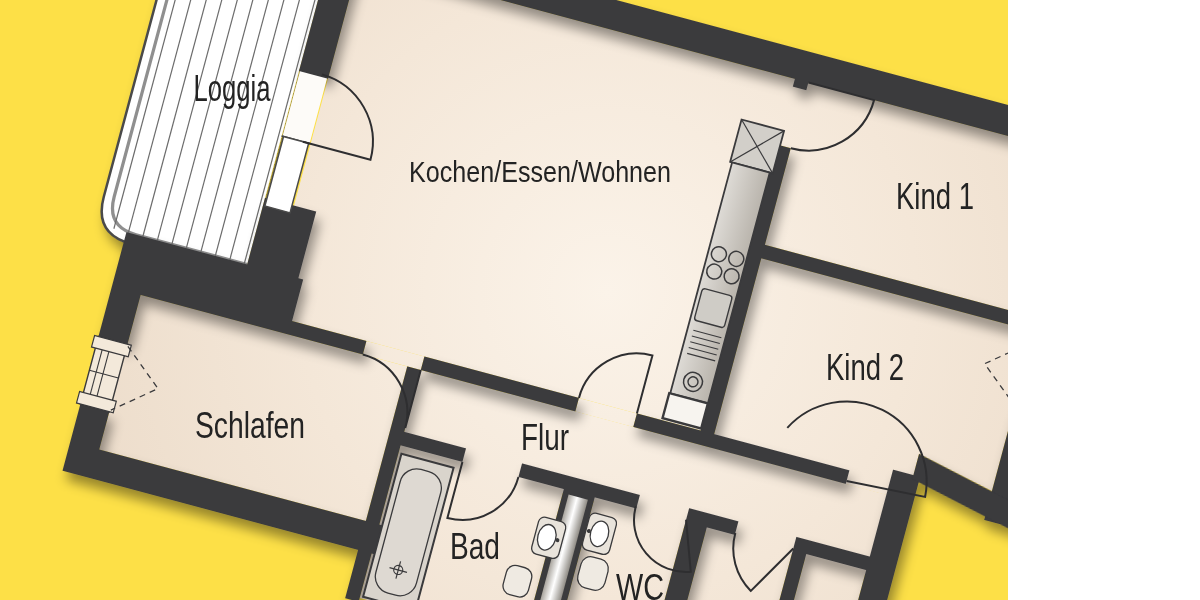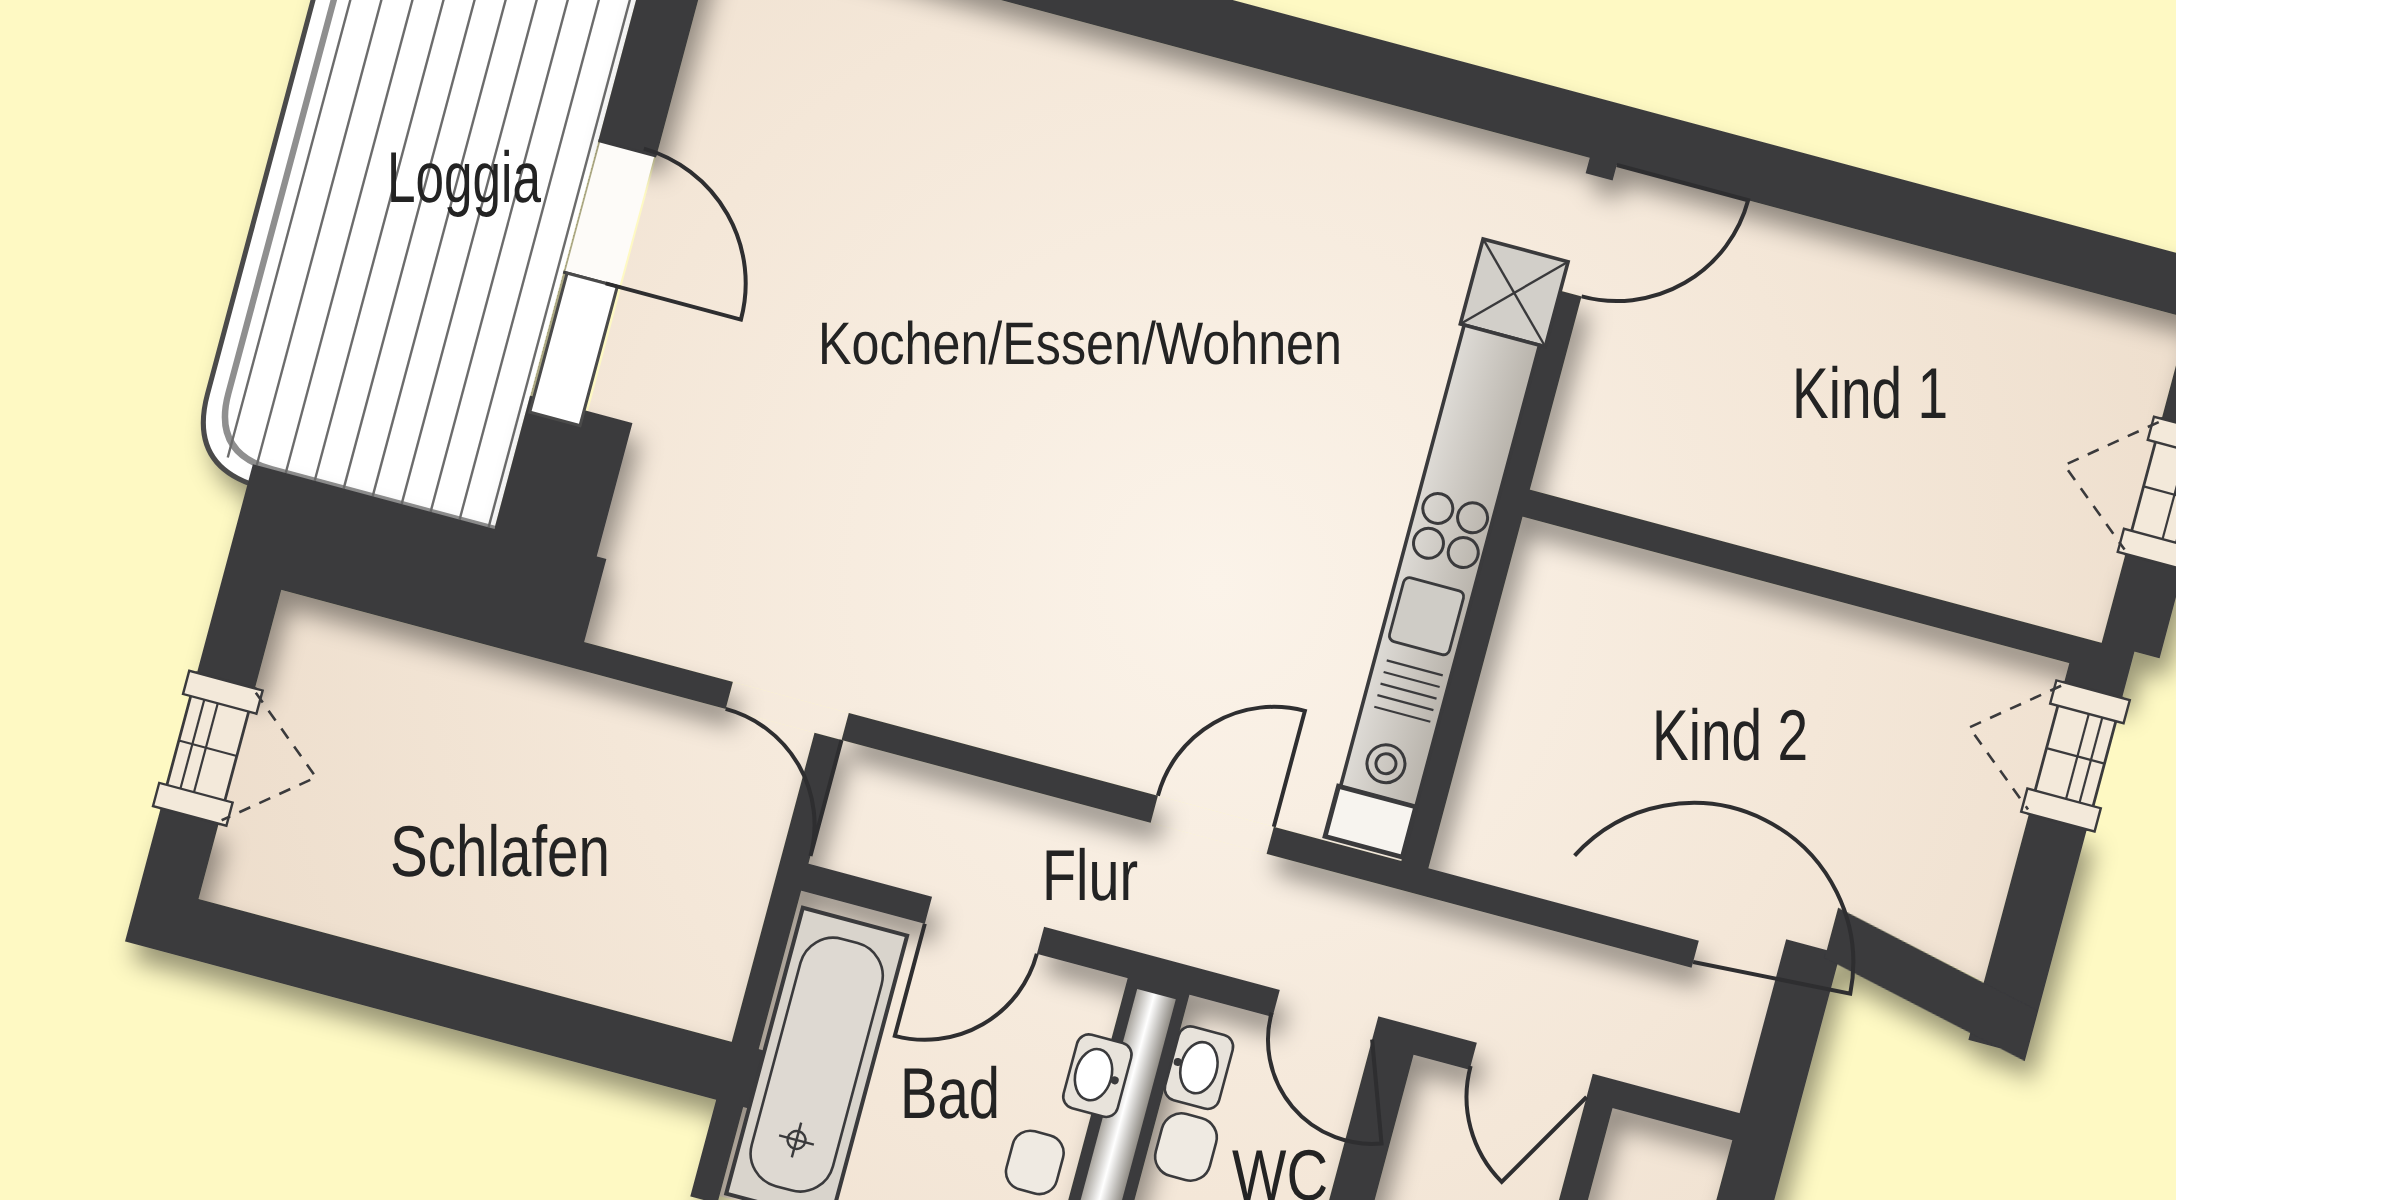--- a/index.html
+++ b/index.html
@@ -3,7 +3,7 @@
 <meta charset="utf-8">
 <style>
   html,body{margin:0;padding:0;background:#ffffff;}
-  #canvas{width:1088px;height:600px;overflow:hidden;position:relative;background:#fef9c3;}
+  #canvas{width:1008px;height:600px;overflow:hidden;position:relative;background:#fde047;}
   text{font-family:"Liberation Sans", sans-serif; fill:#232323;}
 </style>
 </head>

